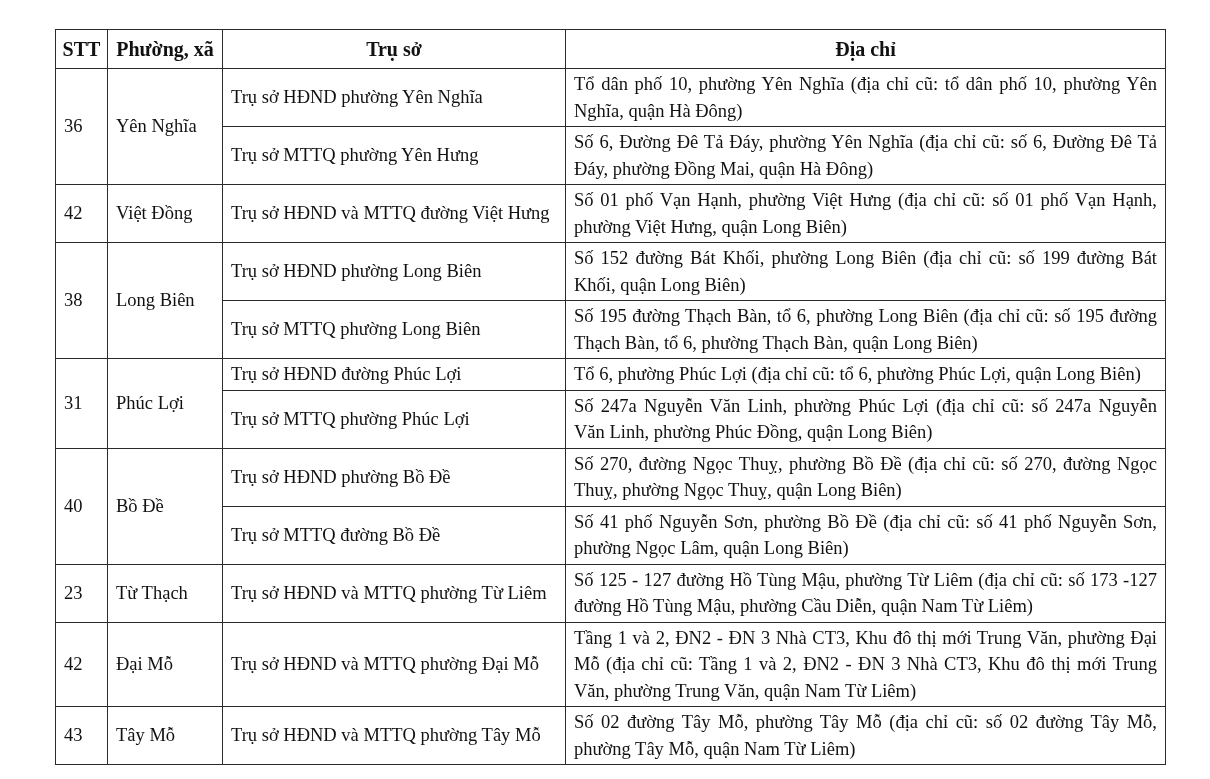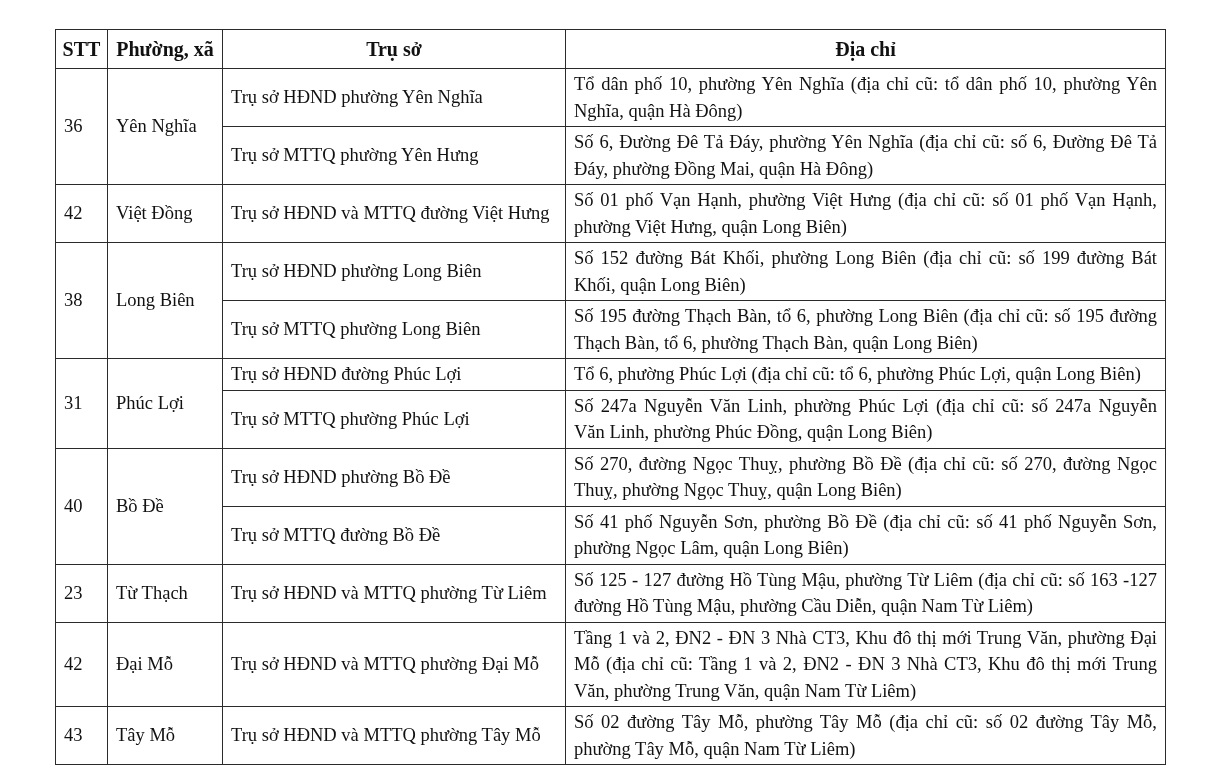--- a/index.html
+++ b/index.html
@@ -131,7 +131,7 @@
         <td class="c-stt">23</td>
         <td class="c-ward">Từ Thạch</td>
         <td class="c-office">Trụ sở HĐND và MTTQ phường Từ Liêm</td>
-        <td class="c-addr">Số 125 - 127 đường Hồ Tùng Mậu, phường Từ Liêm (địa chỉ cũ: số 163 -127 đường Hồ Tùng Mậu, phường Cầu Diễn, quận Nam Từ Liêm)</td>
+        <td class="c-addr">Số 125 - 127 đường Hồ Tùng Mậu, phường Từ Liêm (địa chỉ cũ: số 173 -127 đường Hồ Tùng Mậu, phường Cầu Diễn, quận Nam Từ Liêm)</td>
       </tr>
 
       <tr>

